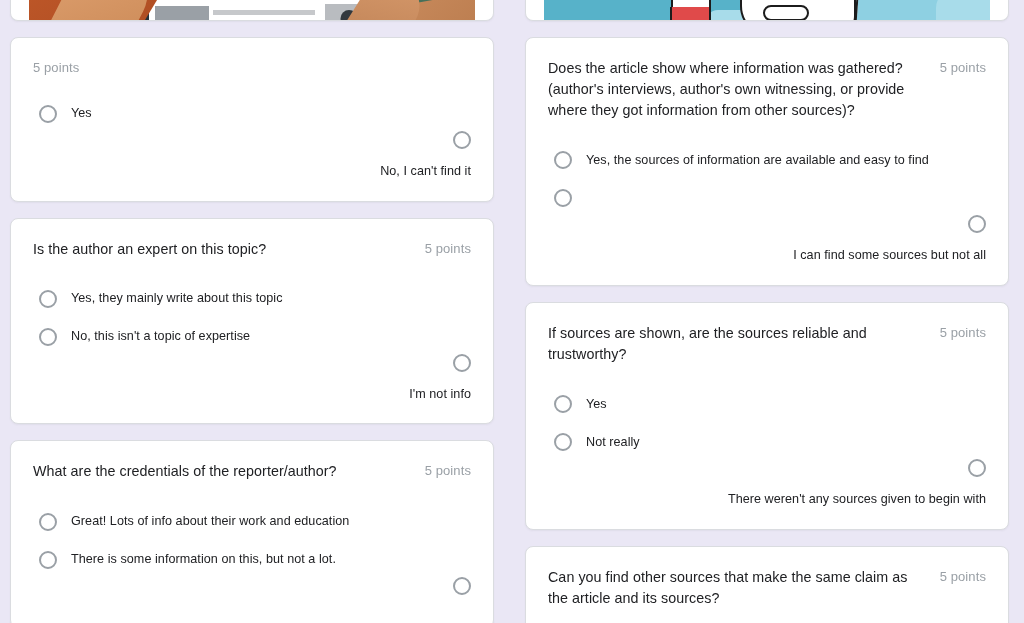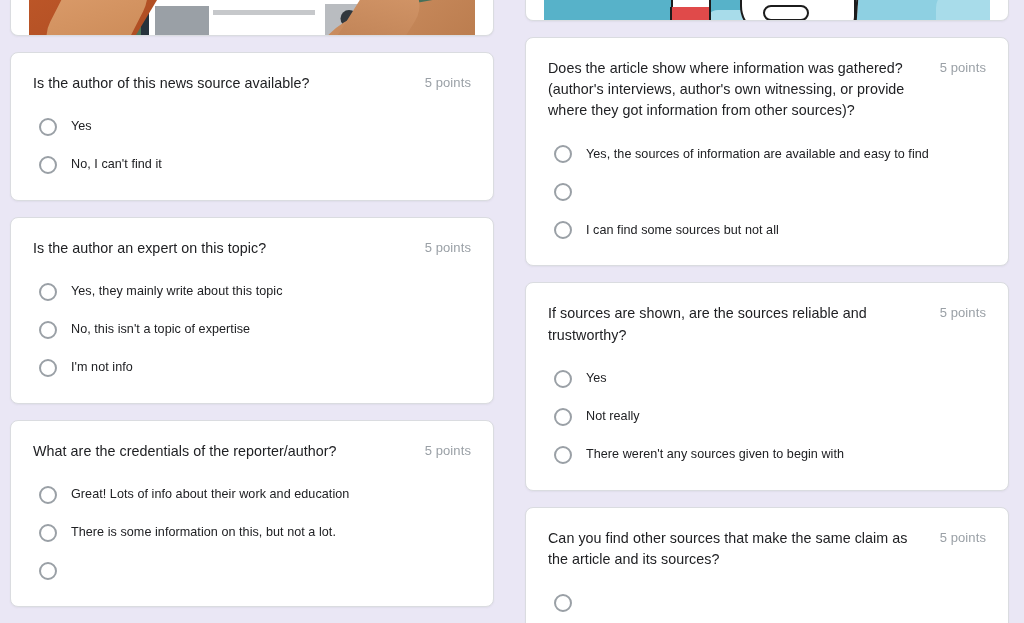--- a/index.html
+++ b/index.html
@@ -236,7 +236,6 @@
 
     <div class="card q-card">
       <div class="q-head">
-        <div class="q-title">Is the author of this news source available?</div>
         <div class="q-points">5 points</div>
       </div>
       <div class="opt">

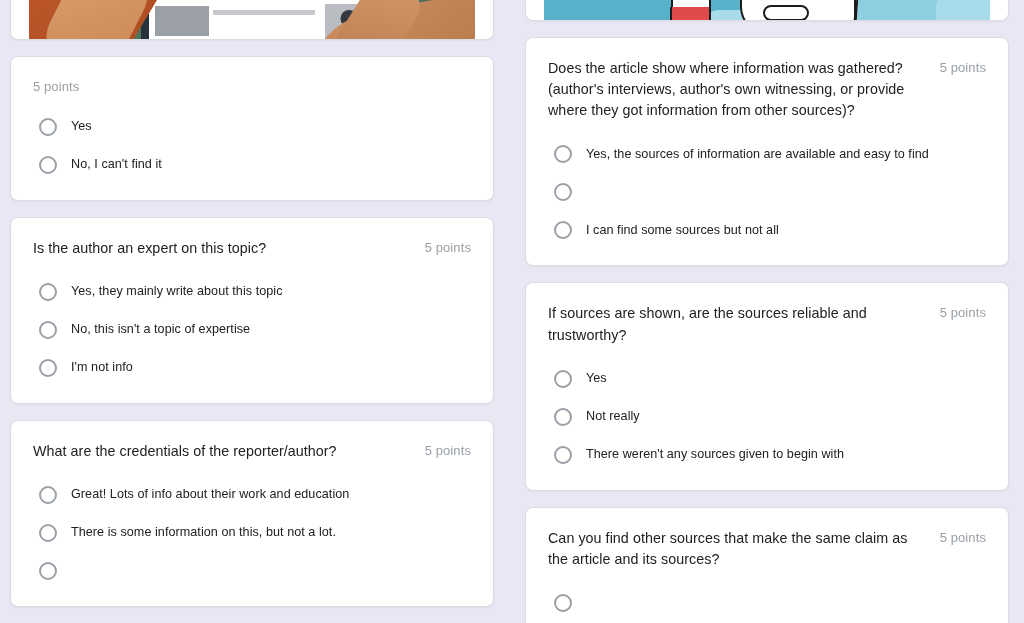--- a/index.html
+++ b/index.html
@@ -183,7 +183,7 @@
   }
   .opt {
     display: flex;
-    align-items: center;
+    align-items: flex-end;
     gap: 14px;
     margin: 0 0 8px 6px;
     min-height: 30px;

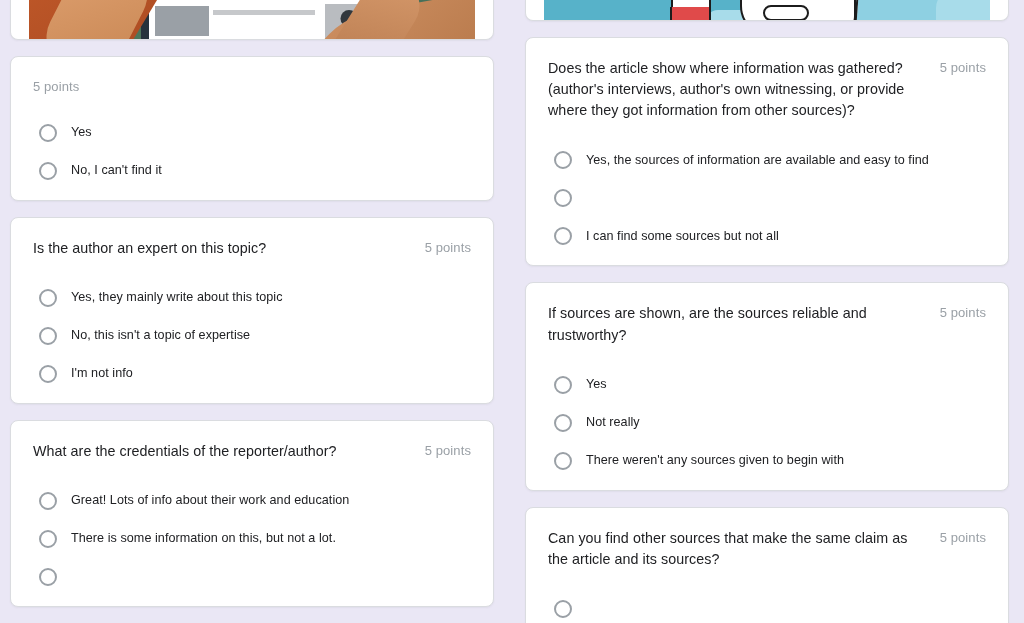--- a/index.html
+++ b/index.html
@@ -188,7 +188,7 @@
     margin: 0 0 8px 6px;
     min-height: 30px;
   }
-  .opt:last-child { margin-bottom: 0; }
+  .opt:last-child { margin-bottom: 0; flex-direction: column; }
   .radio {
     flex: 0 0 auto;
     width: 18px;

